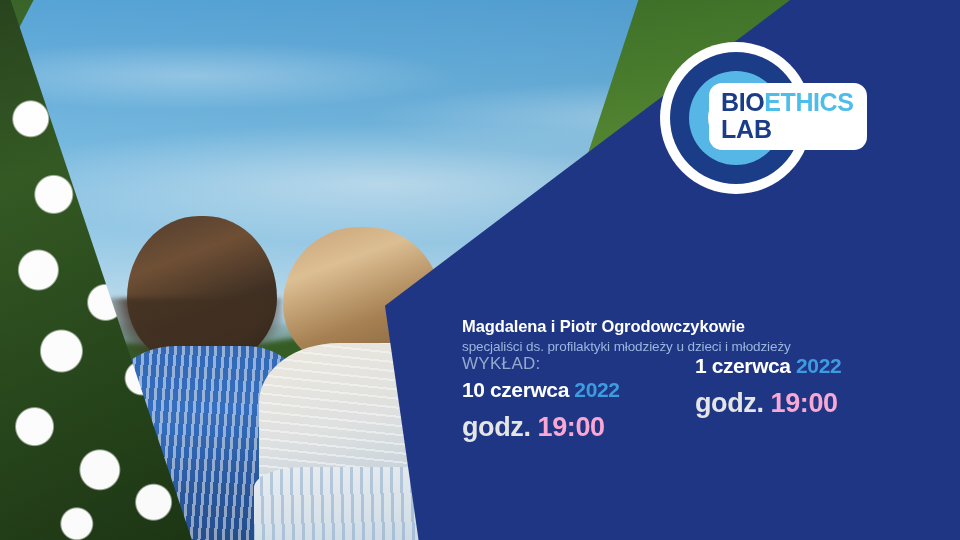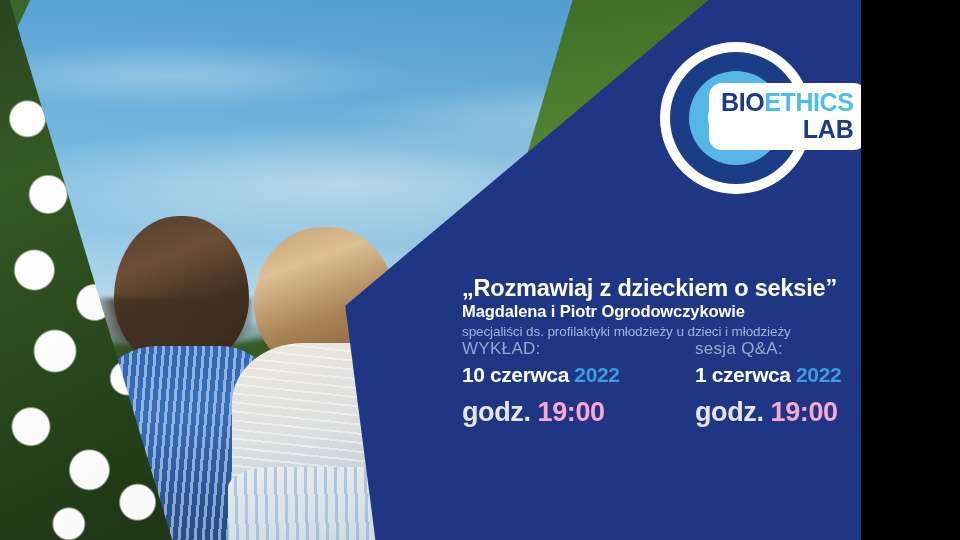--- a/index.html
+++ b/index.html
@@ -8,7 +8,7 @@
 
   #poster{
     position:relative;
-    width:861px;height:540px;
+    width:960px;height:540px;
     overflow:hidden;
     background:#1f3685;
   }

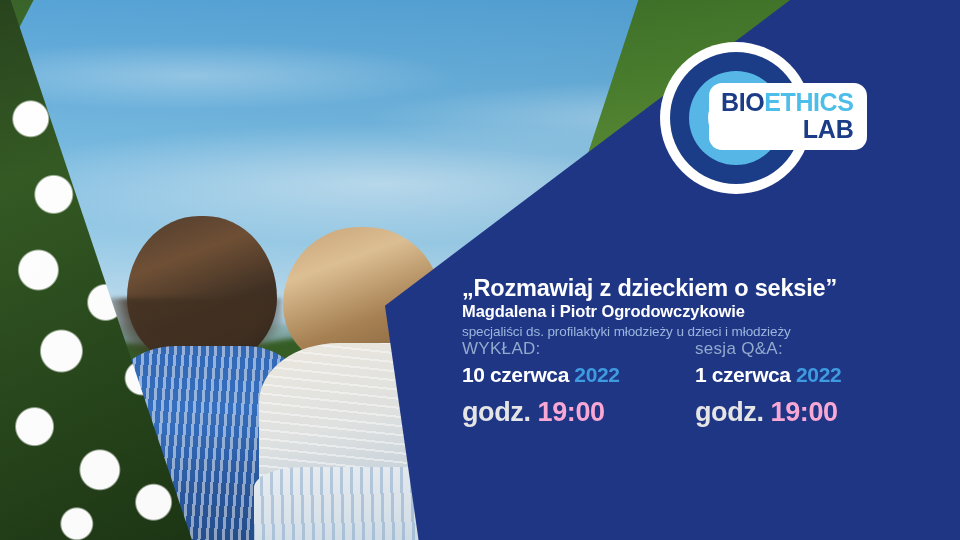--- a/index.html
+++ b/index.html
@@ -187,7 +187,7 @@
     box-shadow:0 0 0 0 rgba(0,0,0,0);
   }
   .logo-line1{font-size:25px;font-weight:bold;letter-spacing:-.4px;white-space:nowrap;}
-  .logo-line2{font-size:25px;font-weight:bold;letter-spacing:-.2px;text-align:right;margin-top:2px;}
+  .logo-line2{font-size:25px;font-weight:bold;letter-spacing:-.2px;margin-top:2px;}
   .lg-navy{color:#1b3c86;}
   .lg-cyan{color:#4dbde9;}
 

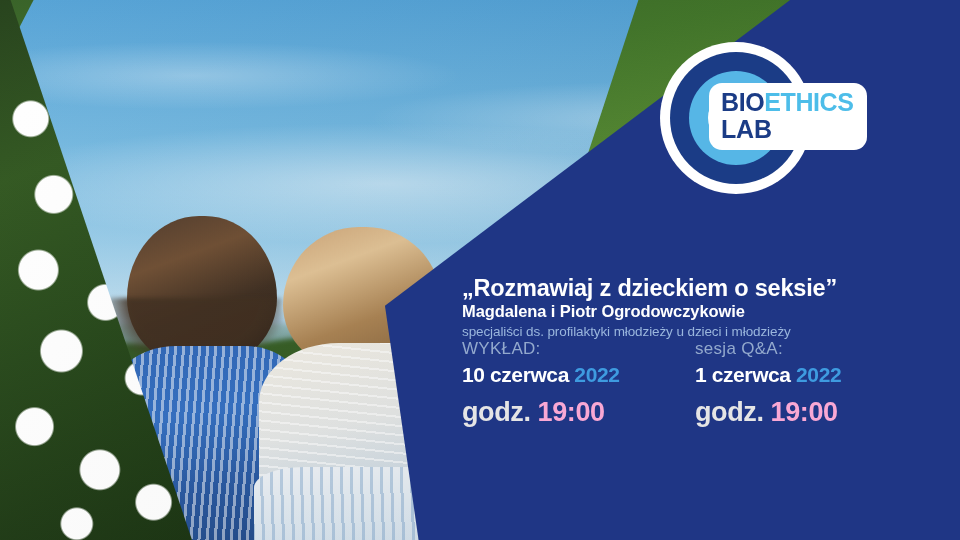--- a/index.html
+++ b/index.html
@@ -266,7 +266,6 @@
 
   <div class="content">
 
-    <p class="headline">„Rozmawiaj z dzieckiem o seksie”</p>
 
     <div class="speakers">
       <p class="speaker-names">Magdalena i Piotr Ogrodowczykowie</p>

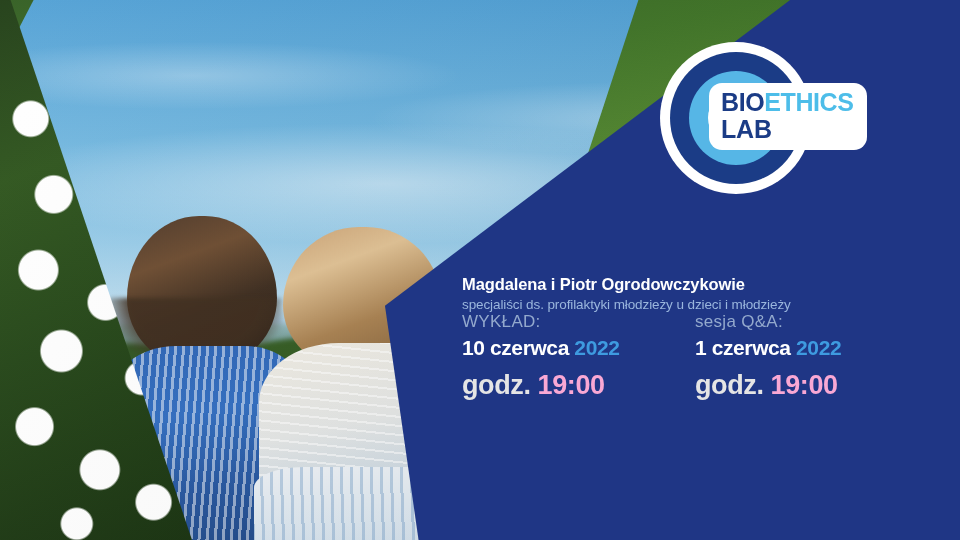--- a/index.html
+++ b/index.html
@@ -199,7 +199,7 @@
     margin:0;white-space:nowrap;
   }
 
-  .speakers{}
+  .speakers{margin-top:42px;}
   .speaker-names{
     color:#ffffff;font-size:16.5px;font-weight:bold;margin:0;letter-spacing:-.1px;
   }

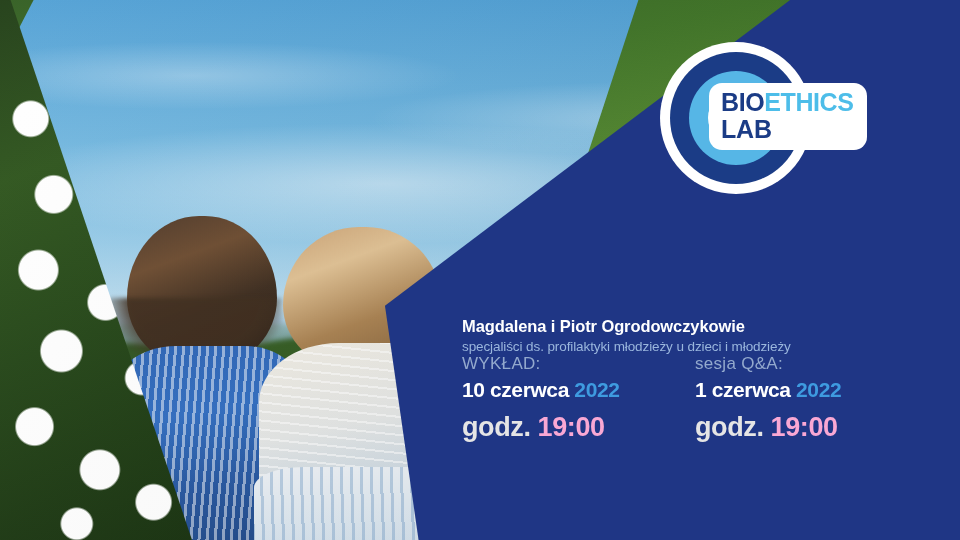--- a/index.html
+++ b/index.html
@@ -287,7 +287,6 @@
       </div>
 
       <div class="date-block">
-        <p class="date-label">sesja Q&amp;A:</p>
         <p class="date-main">
           <span class="date-day">1 czerwca</span>
           <span class="date-year">2022</span>

